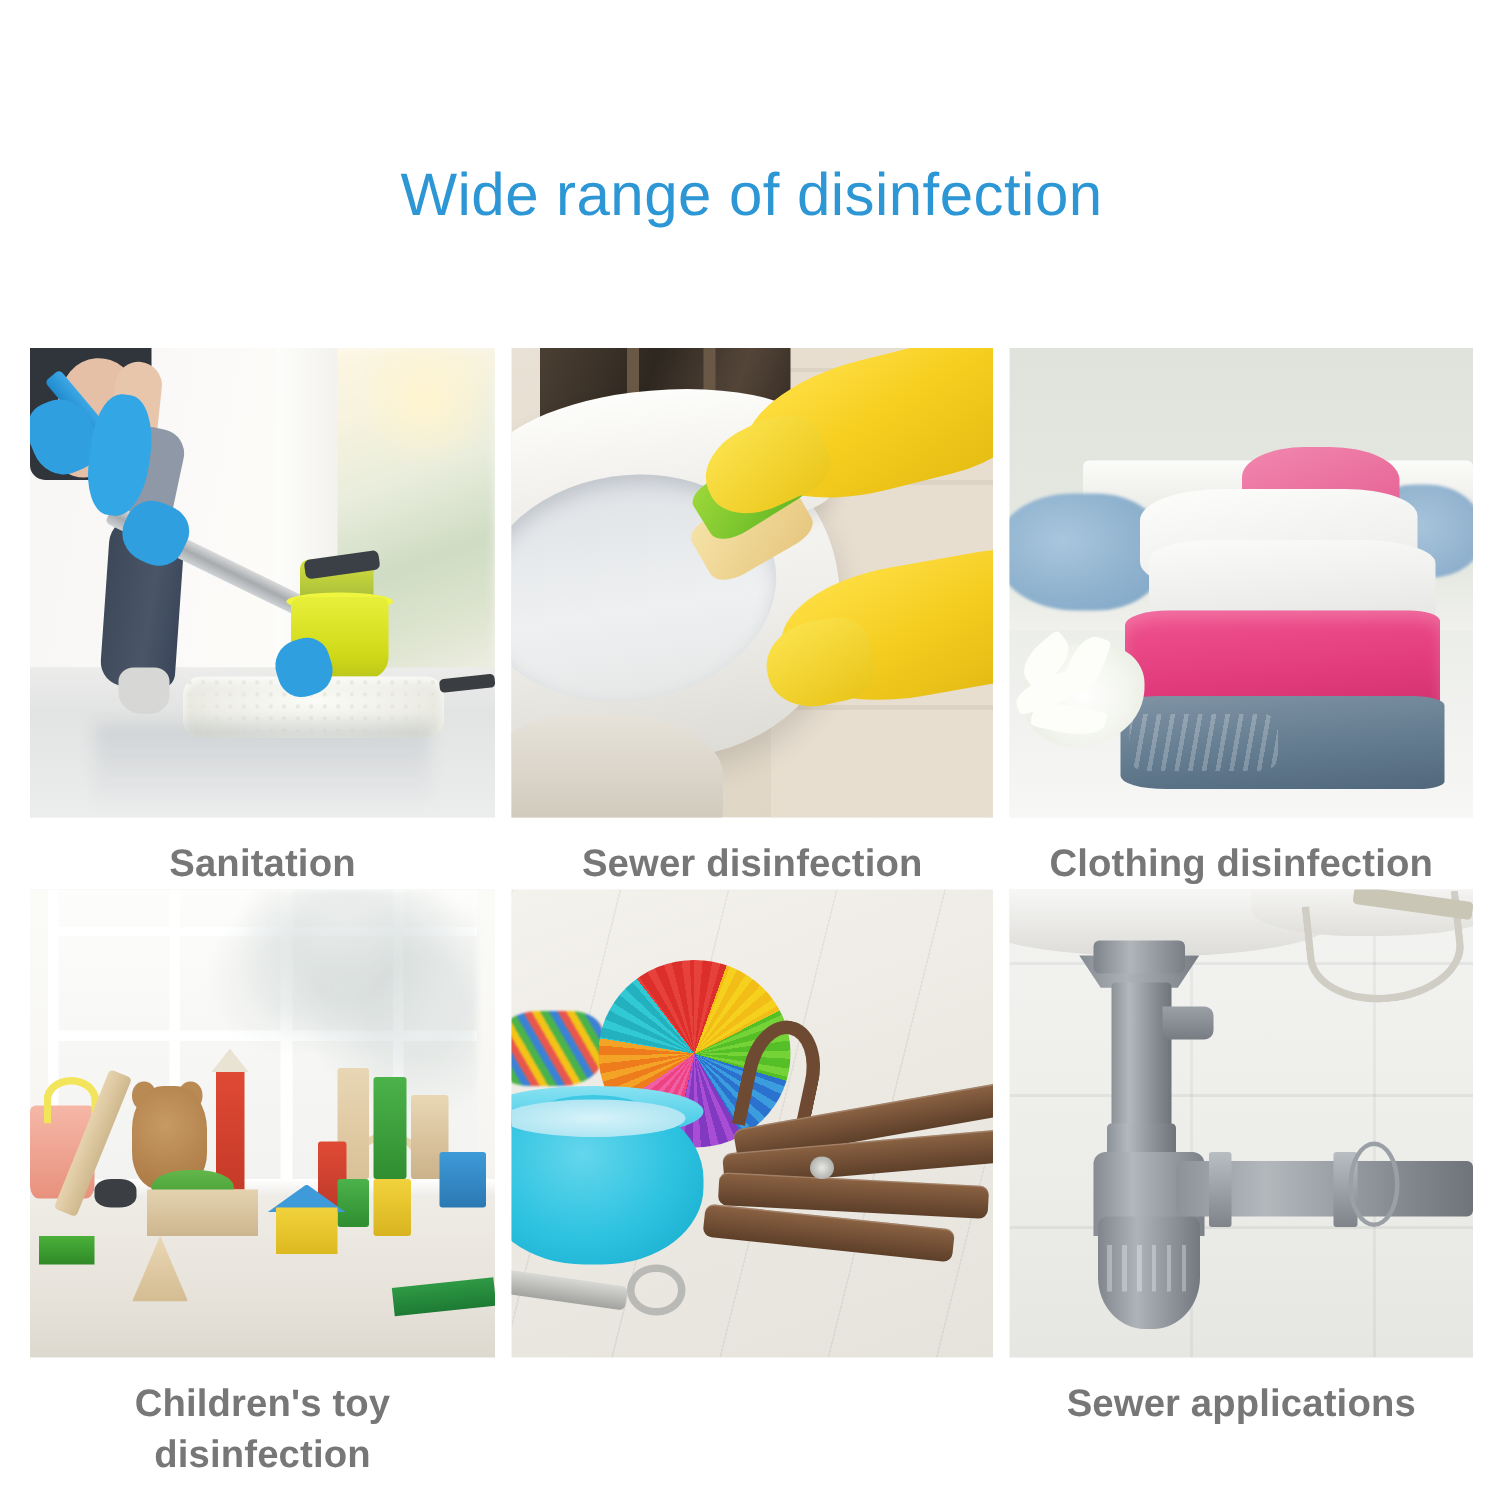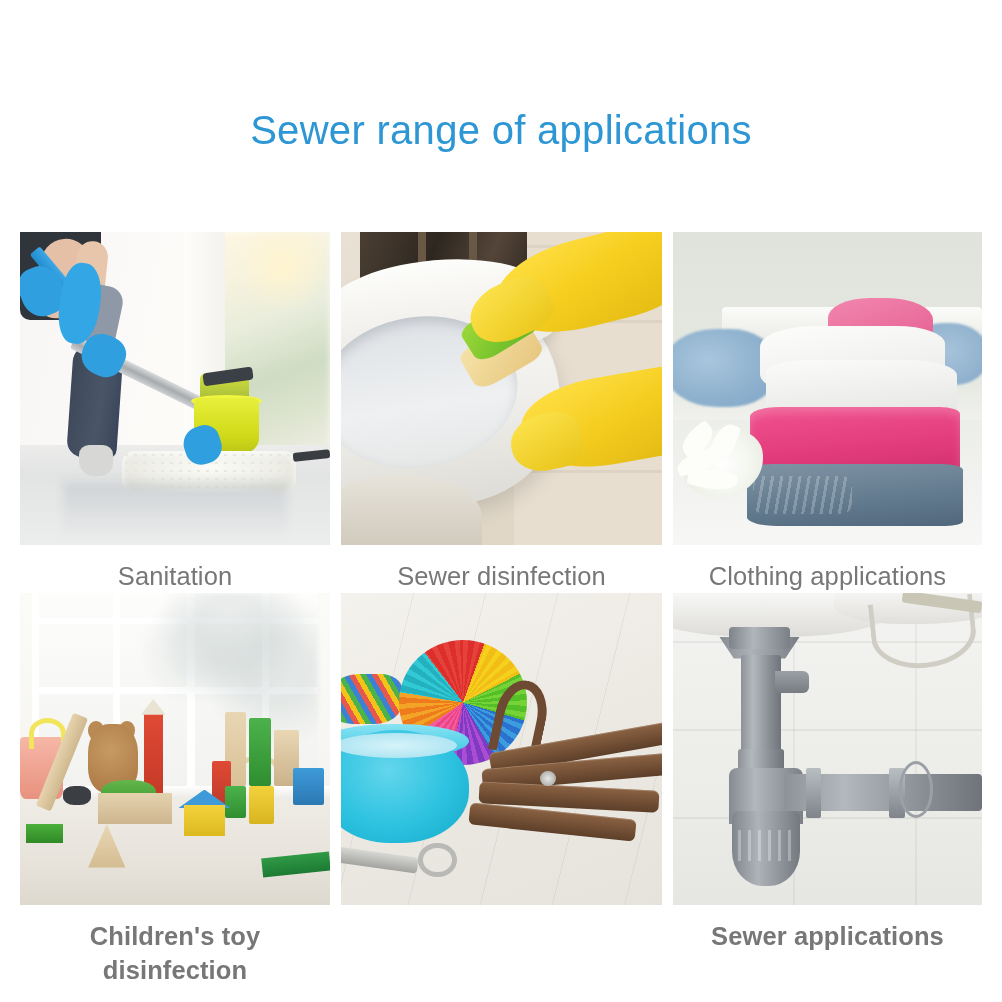--- a/index.html
+++ b/index.html
@@ -347,7 +347,7 @@
 
 <div class="page">
 
-  <div class="headline">Sewer range of applications</div>
+  <div class="headline">Wide range of disinfection</div>
 
   <div class="grid">
 

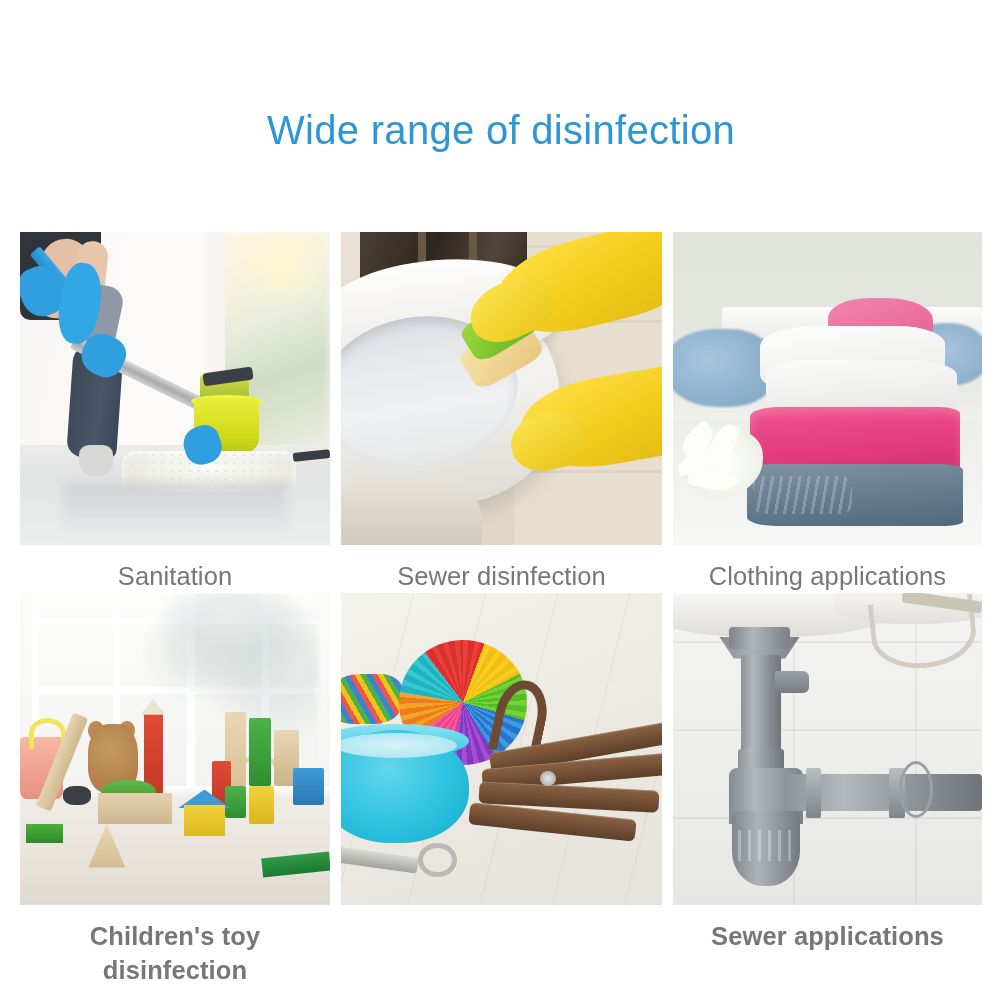--- a/index.html
+++ b/index.html
@@ -58,7 +58,7 @@
     padding-bottom: 10px;
     letter-spacing: 0.1px;
   }
-  .cell.row1 .caption { height: 48px; padding-top: 14px; }
+  .cell.row1 .caption { height: 48px; padding-top: 14px; font-weight: bold; }
   .cell.row2 .caption { padding-top: 14px; font-weight: bold; }
   .cap2 { white-space: pre-line; }
 

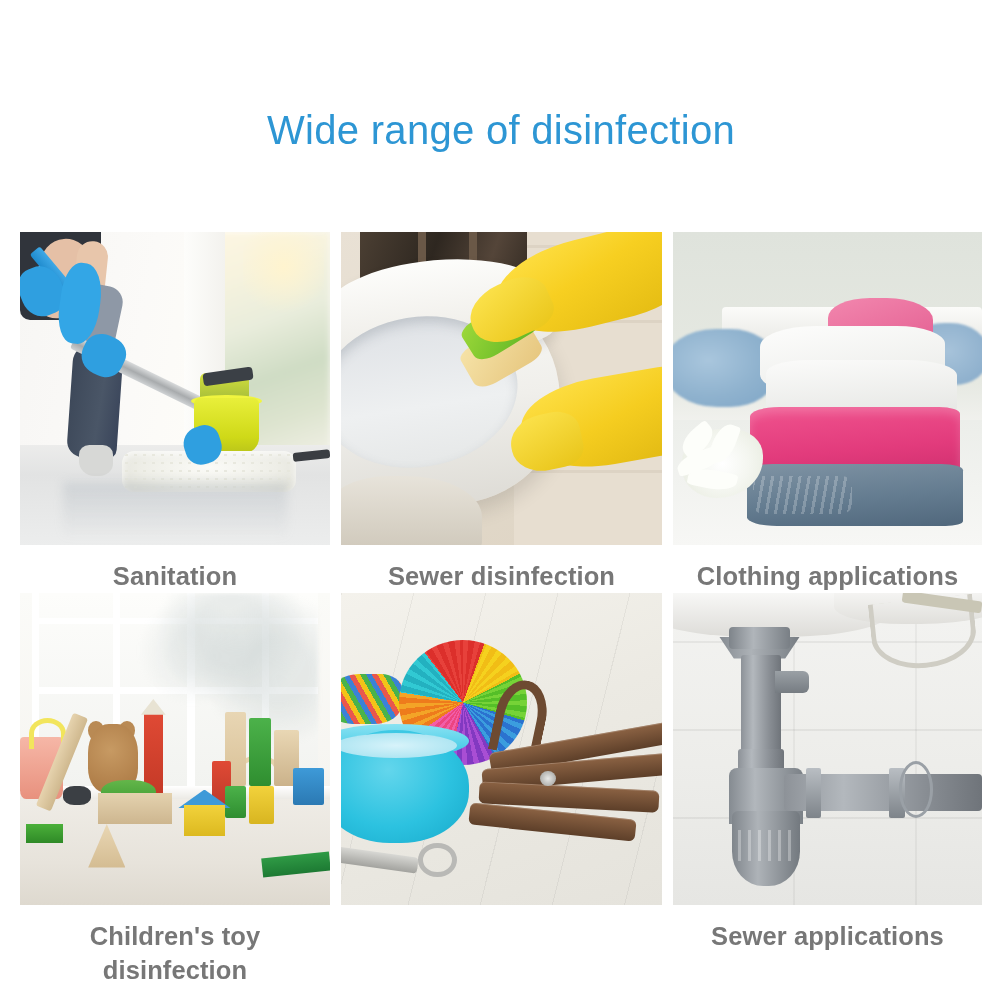--- a/index.html
+++ b/index.html
@@ -426,7 +426,7 @@
           <div class="petal p4"></div>
         </div>
       </div>
-      <span class="caption">Clothing applications</span>
+      <span class="caption">Clothing disinfection</span>
     </div>
 
     <div class="cell row2">

